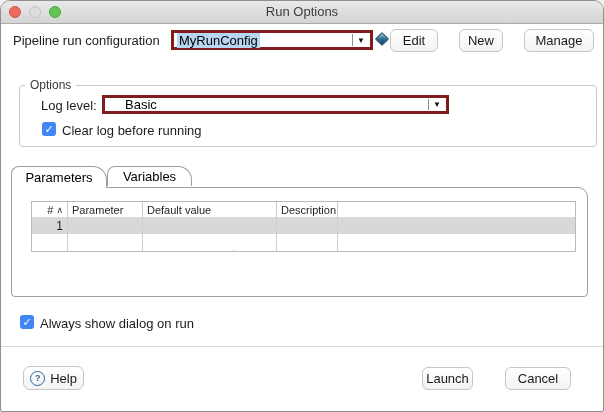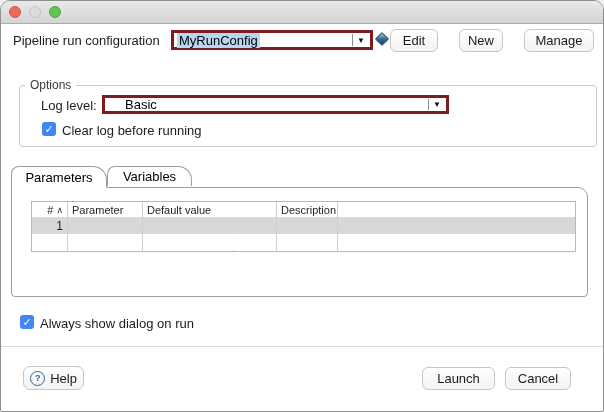--- a/index.html
+++ b/index.html
@@ -77,6 +77,7 @@
     <span class="tl close"></span>
     <span class="tl min"></span>
     <span class="tl zoom"></span>
+    <div class="title">Run Options</div>
   </div>
 
   <div class="abs lbl" style="left:12px;top:32px;">Pipeline run configuration</div>

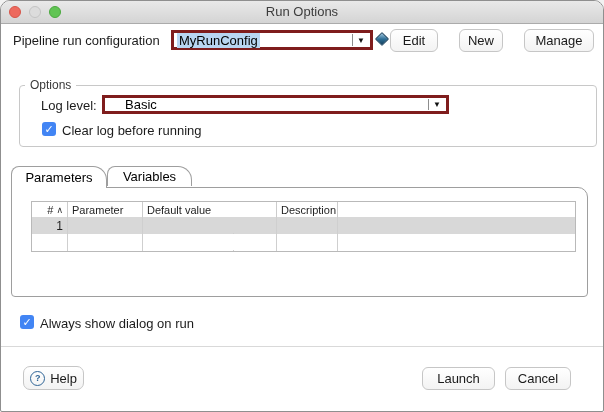--- a/index.html
+++ b/index.html
@@ -149,7 +149,7 @@
     <span class="help-icon">?</span>
     <span>Help</span>
   </button>
-  <button class="abs btn" style="left:421px;top:366px;width:73px;height:23px;">Launch</button>
+  <button class="abs btn" style="left:421px;top:366px;width:51px;height:23px;">Launch</button>
   <button class="abs btn" style="left:504px;top:366px;width:66px;height:23px;">Cancel</button>
 
 </div>

